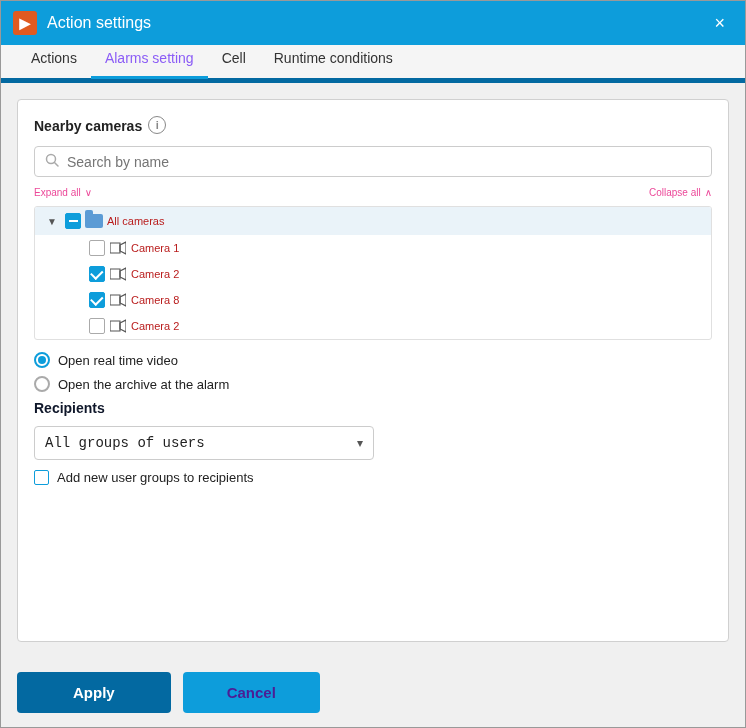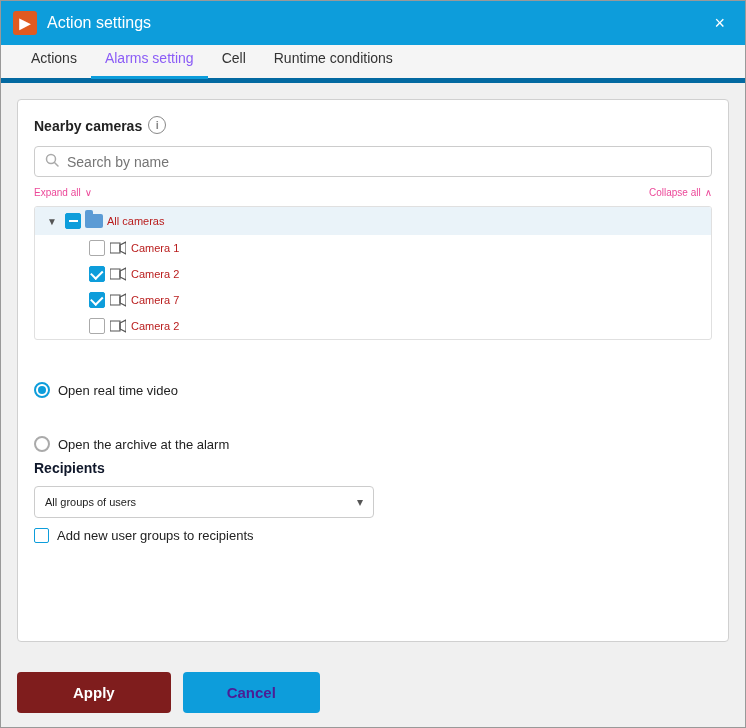--- a/index.html
+++ b/index.html
@@ -446,7 +446,7 @@
               <polygon points="10,4 16,1 16,13 10,10" fill="none" stroke="#555" stroke-width="1.2"></polygon>
             </svg>
           </div>
-          <span class="tree-label">Camera 7</span>
+          <span class="tree-label">Camera 8</span>
         </div>
 
         <div class="tree-row">

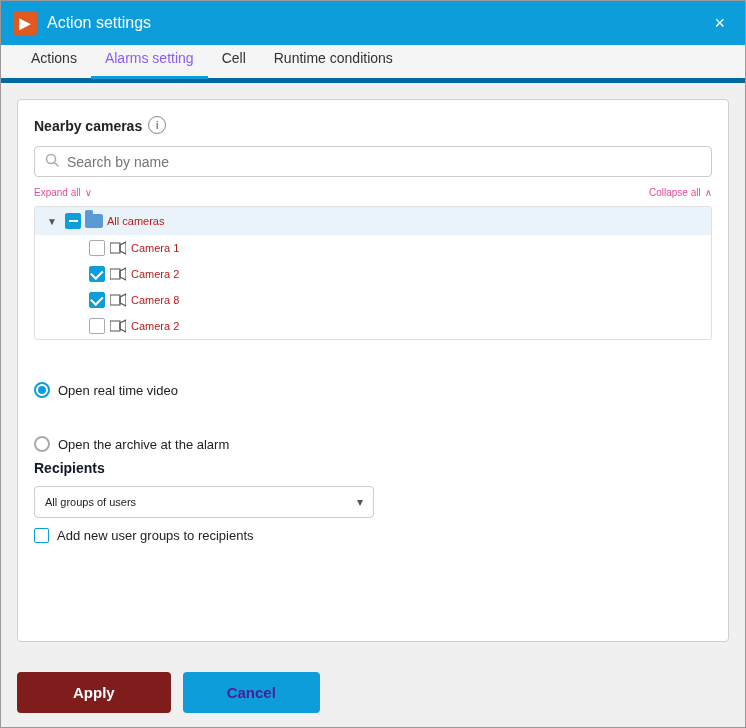--- a/index.html
+++ b/index.html
@@ -261,7 +261,6 @@
       align-items: center;
       gap: 8px;
       cursor: pointer;
-      margin-top: 30px;
     }
     .radio-btn {
       width: 16px;

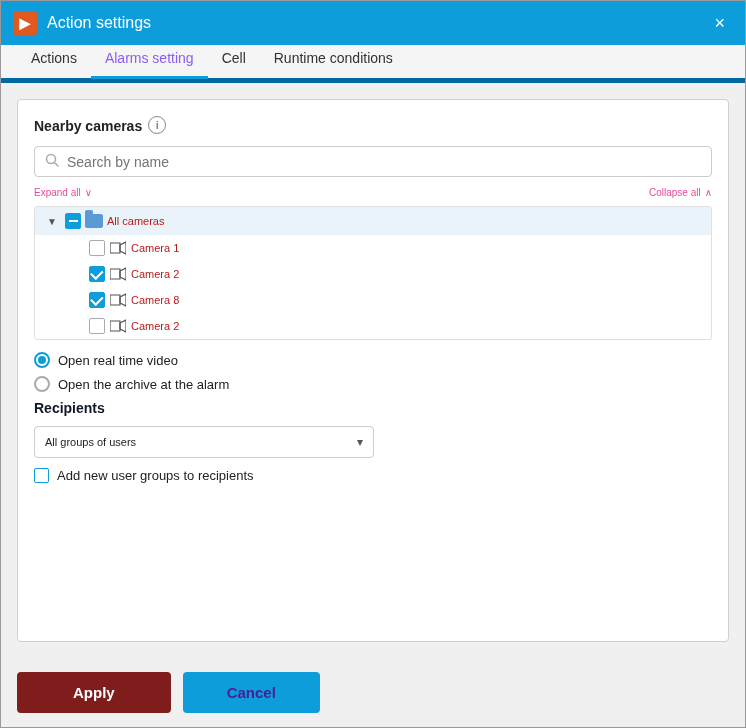--- a/index.html
+++ b/index.html
@@ -301,7 +301,7 @@
       margin-bottom: 10px;
       max-width: 340px;
     }
-    .dropdown-label { font-size: 11px; color: #222; }
+    .dropdown-label { font-size: 14px; color: #222; font-family: Liberation Mono, monospace; }
     .dropdown-arrow { color: #555; font-size: 12px; }
     .checkbox-row {
       display: flex;

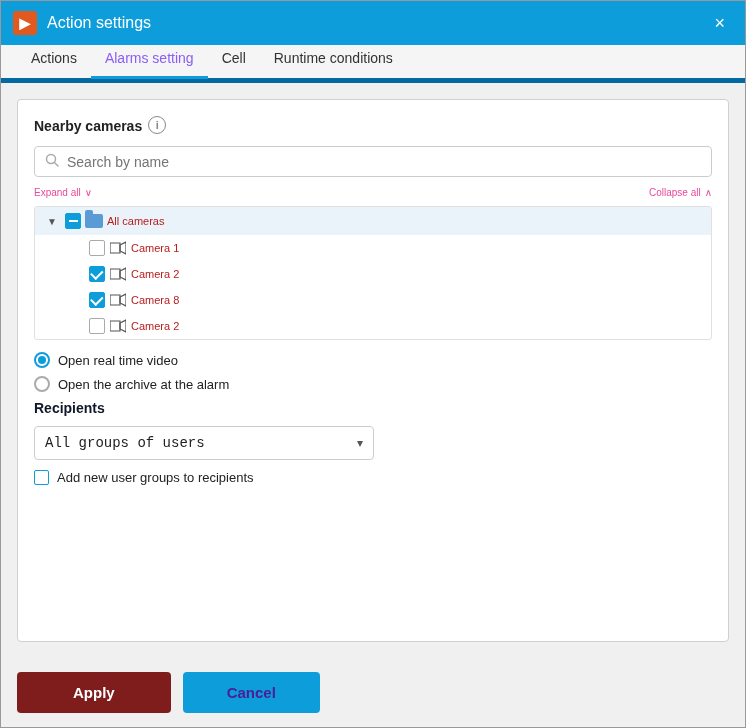--- a/index.html
+++ b/index.html
@@ -329,7 +329,7 @@
       flex-shrink: 0;
     }
     .btn-apply {
-      background: #7f1d1d;
+      background: #0369a1;
       color: white;
       border: none;
       border-radius: 4px;

